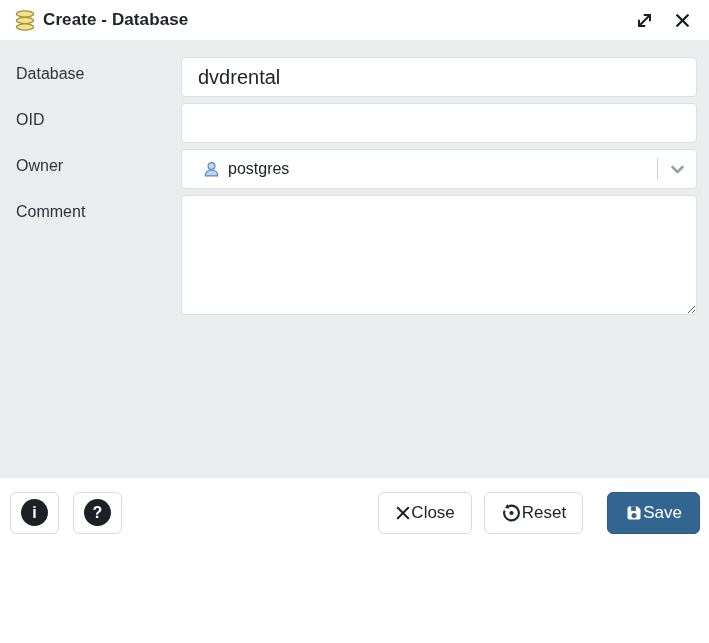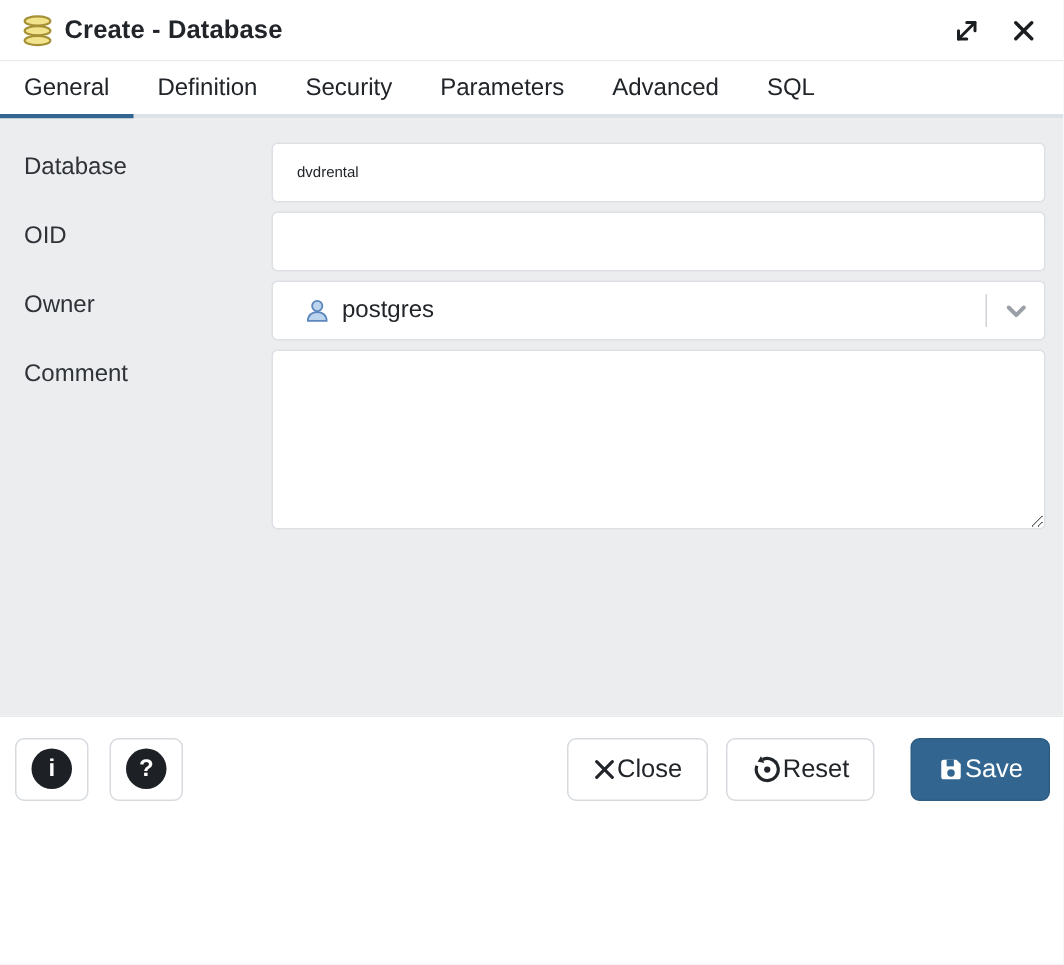--- a/index.html
+++ b/index.html
@@ -140,26 +140,6 @@
     </button>
   </div>
 
-  <div class="tabs">
-    <div class="tab active">
-        <span>General</span>
-      </div>
-    <div class="tab">
-        <span>Definition</span>
-      </div>
-    <div class="tab">
-        <span>Security</span>
-      </div>
-    <div class="tab">
-        <span>Parameters</span>
-      </div>
-    <div class="tab">
-        <span>Advanced</span>
-      </div>
-    <div class="tab">
-        <span>SQL</span>
-      </div>
-  </div>
 
   <div class="form">
 

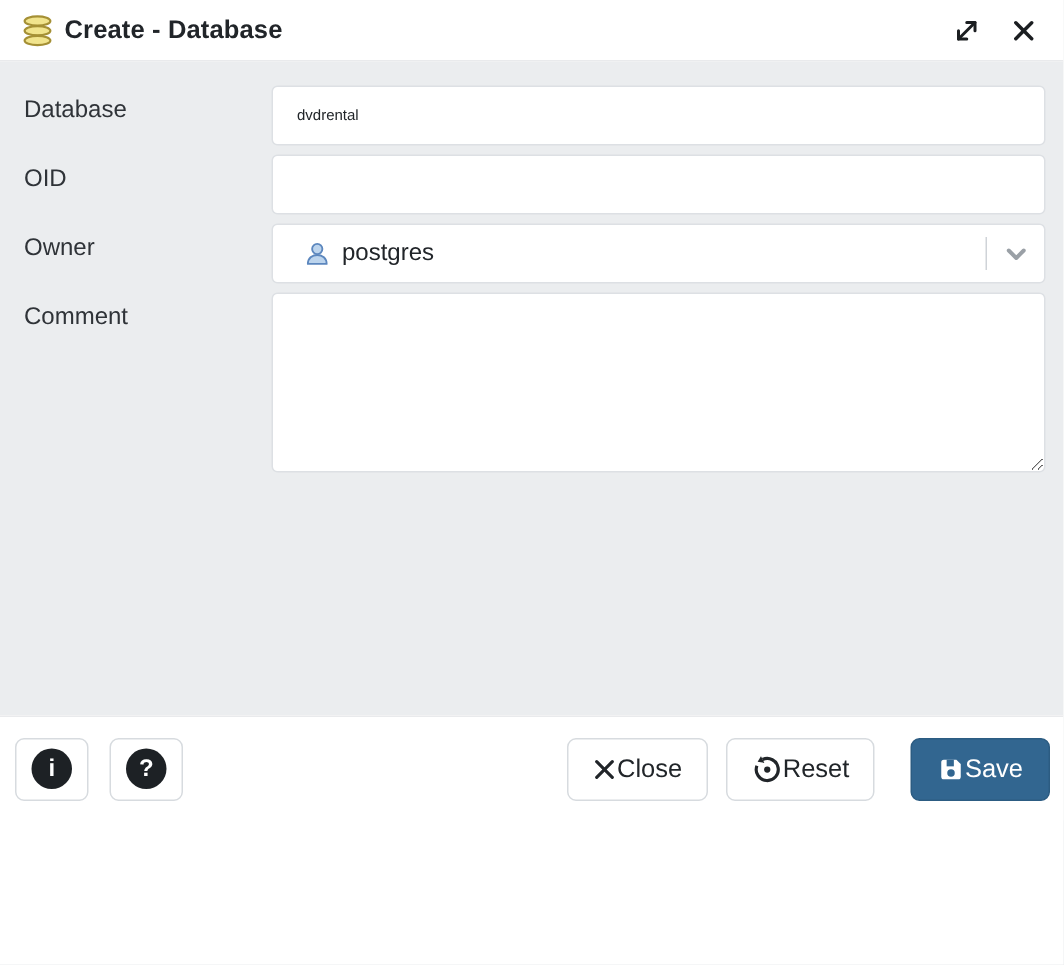--- a/index.html
+++ b/index.html
@@ -55,7 +55,7 @@
     border:1px solid #dde0e4; border-radius:4px;
     background:#fff; padding:0 16px;
     font-family:"Liberation Sans", sans-serif;
-    font-size:10px; color:#212529; outline:none;
+    font-size:20px; color:#212529; outline:none;
   }
   .select {
     width:100%; height:40px;

